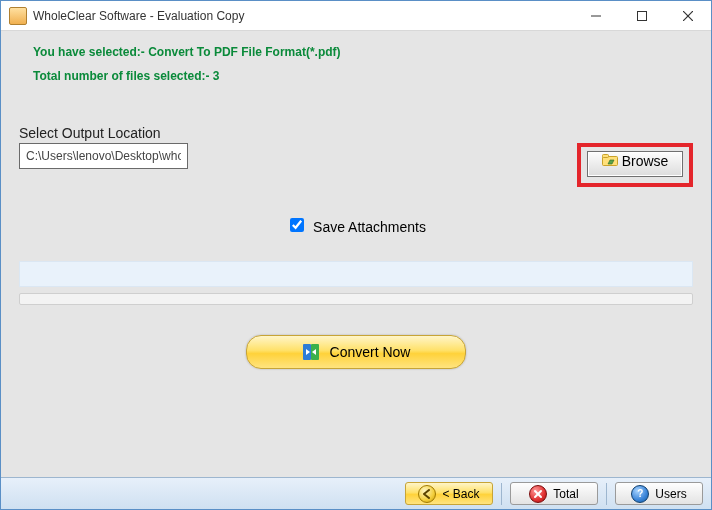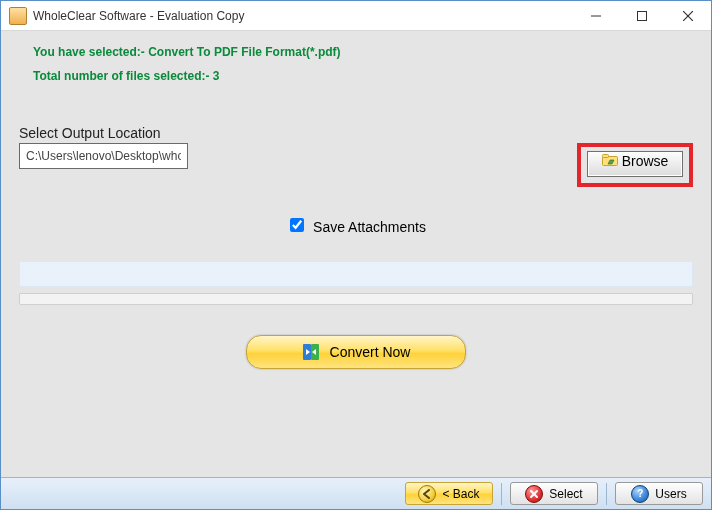--- a/index.html
+++ b/index.html
@@ -129,7 +129,7 @@
             <line x1="8" y1="2" x2="2" y2="8" stroke="#fff" stroke-width="2" stroke-linecap="round"></line>
           </svg>
       </span>
-      <span>Select</span>
+      <span>Total</span>
     </button>
     <div class="foot-sep"></div>
     <button class="foot-btn">

